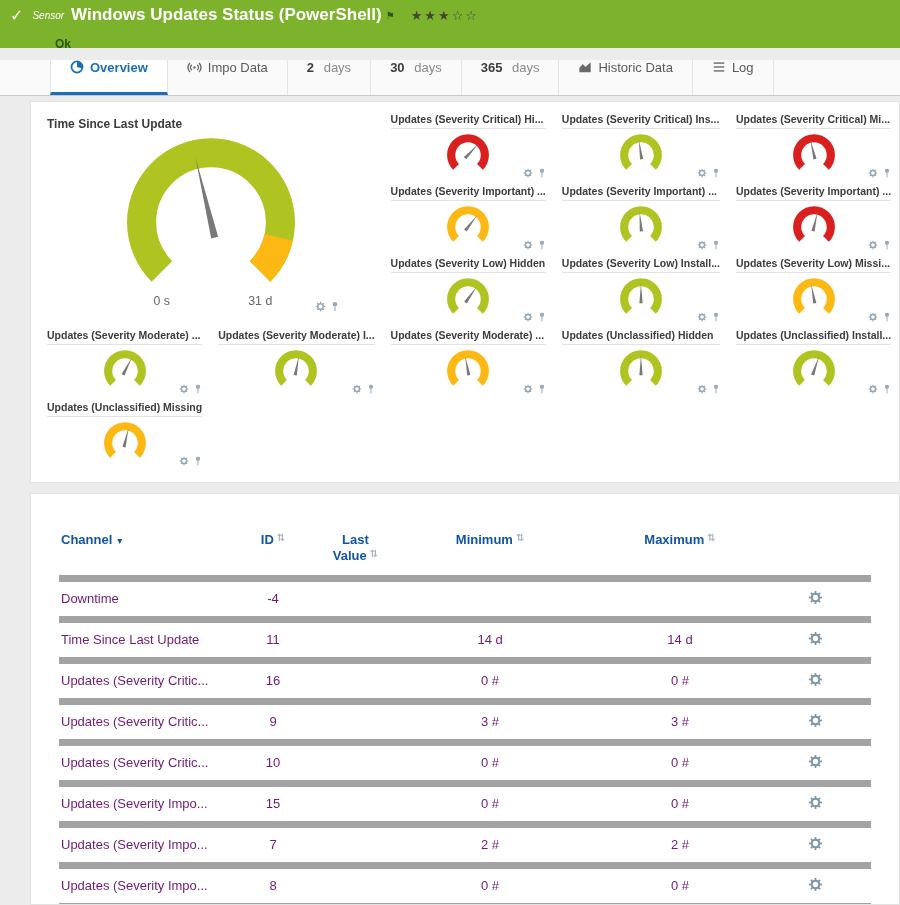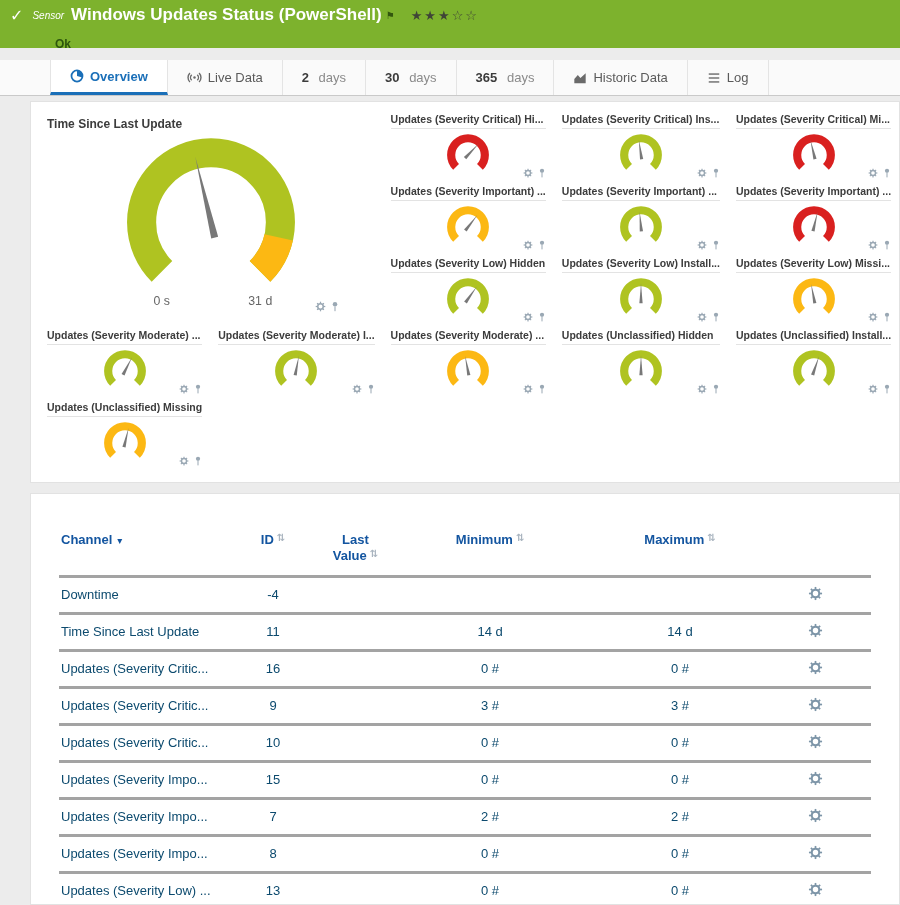--- a/index.html
+++ b/index.html
@@ -17,7 +17,7 @@
 
   
   .tab-bar{height:36px;margin-top:12px;background:#fafafa;border-bottom:1px solid #c9c9c9;display:flex;align-items:stretch;padding-left:50px;box-sizing:border-box}
-  .tab{display:flex;align-items:center;gap:6px;padding:16px 19px;font-size:13px;color:#5a5a5a;border-right:1px solid #e4e4e4;cursor:pointer;box-sizing:border-box}
+  .tab{display:flex;align-items:flex-start;gap:6px;padding:0 19px;font-size:13px;color:#5a5a5a;border-right:1px solid #e4e4e4;cursor:pointer;box-sizing:border-box}
   .tab:first-child{border-left:1px solid #e4e4e4}
   .tab.active{color:#1a6fb8;font-weight:bold;border-bottom:3px solid #1a6fb8;background:#fff}
   .tab-num{font-weight:bold;color:#3c3c3c}

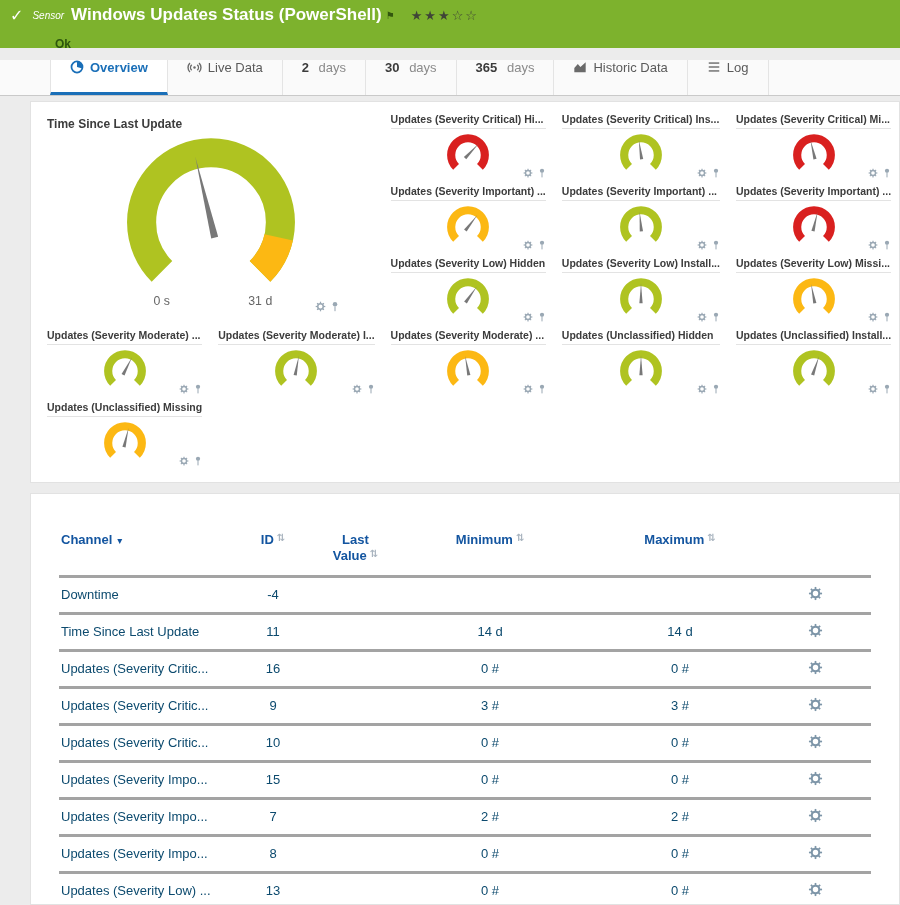--- a/index.html
+++ b/index.html
@@ -87,7 +87,7 @@
           <path d="M5 11 a4.3 4.3 0 0 1 0-6 M11 5 a4.3 4.3 0 0 1 0 6 M3.1 12.9 a7 7 0 0 1 0-9.8 M12.9 3.1 a7 7 0 0 1 0 9.8"></path>
         </svg>
       </span>
-      <span>Live Data</span>
+      <span>Impo Data</span>
     </div>
     <div class="tab">
       <span class="tab-num">2</span>

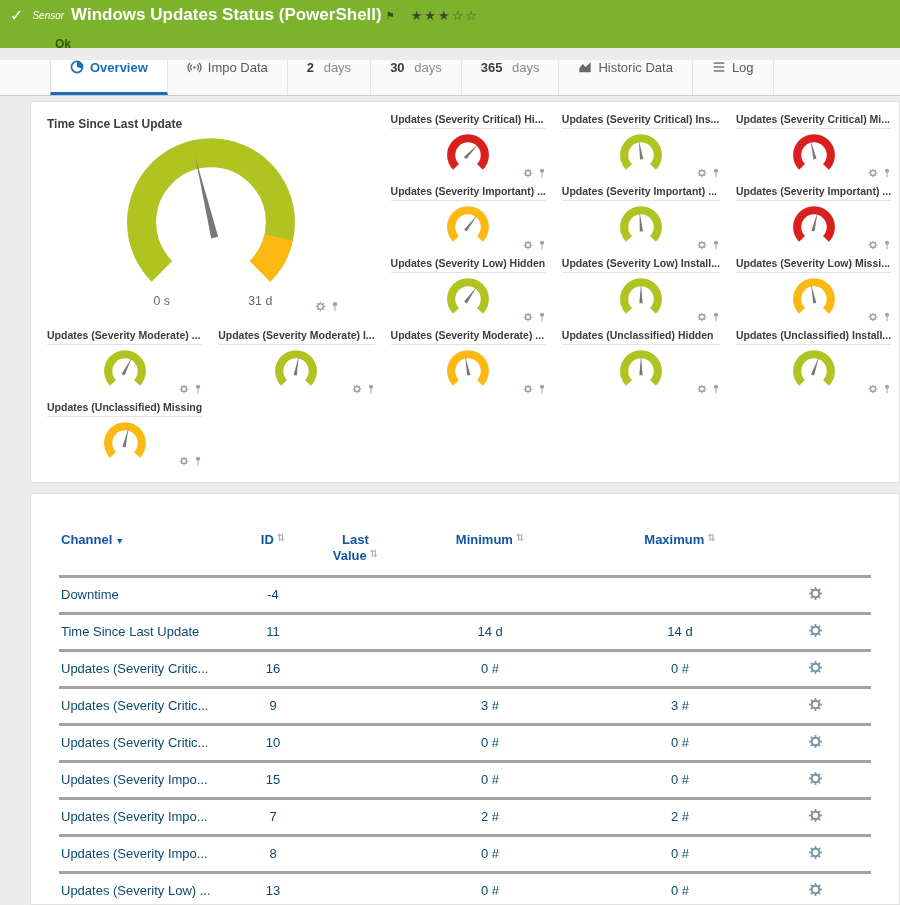--- a/index.html
+++ b/index.html
@@ -50,7 +50,7 @@
   .lv-wrap{display:inline-block;width:46px;white-space:normal;line-height:1.25}
   .sort-icon{color:#a9b4bf;font-size:10px;margin-left:3px;vertical-align:top}
   .caret-icon{color:#1355a0;font-size:10px;margin-left:5px}
-  tbody td{font-size:13px;color:#0c4a6e;text-align:center;padding:8px 2px;border-top:3px solid #a3a3a3;height:17px;box-sizing:content-box}
+  tbody td{font-size:13px;color:#701a75;text-align:center;padding:8px 2px;border-top:7px solid #a3a3a3;height:17px;box-sizing:content-box}
   tbody td.c-ch{text-align:left;white-space:nowrap;overflow:hidden}
   tbody td.c-act{text-align:right;padding-right:48px}
   .row-gear{cursor:pointer;display:inline-flex}

